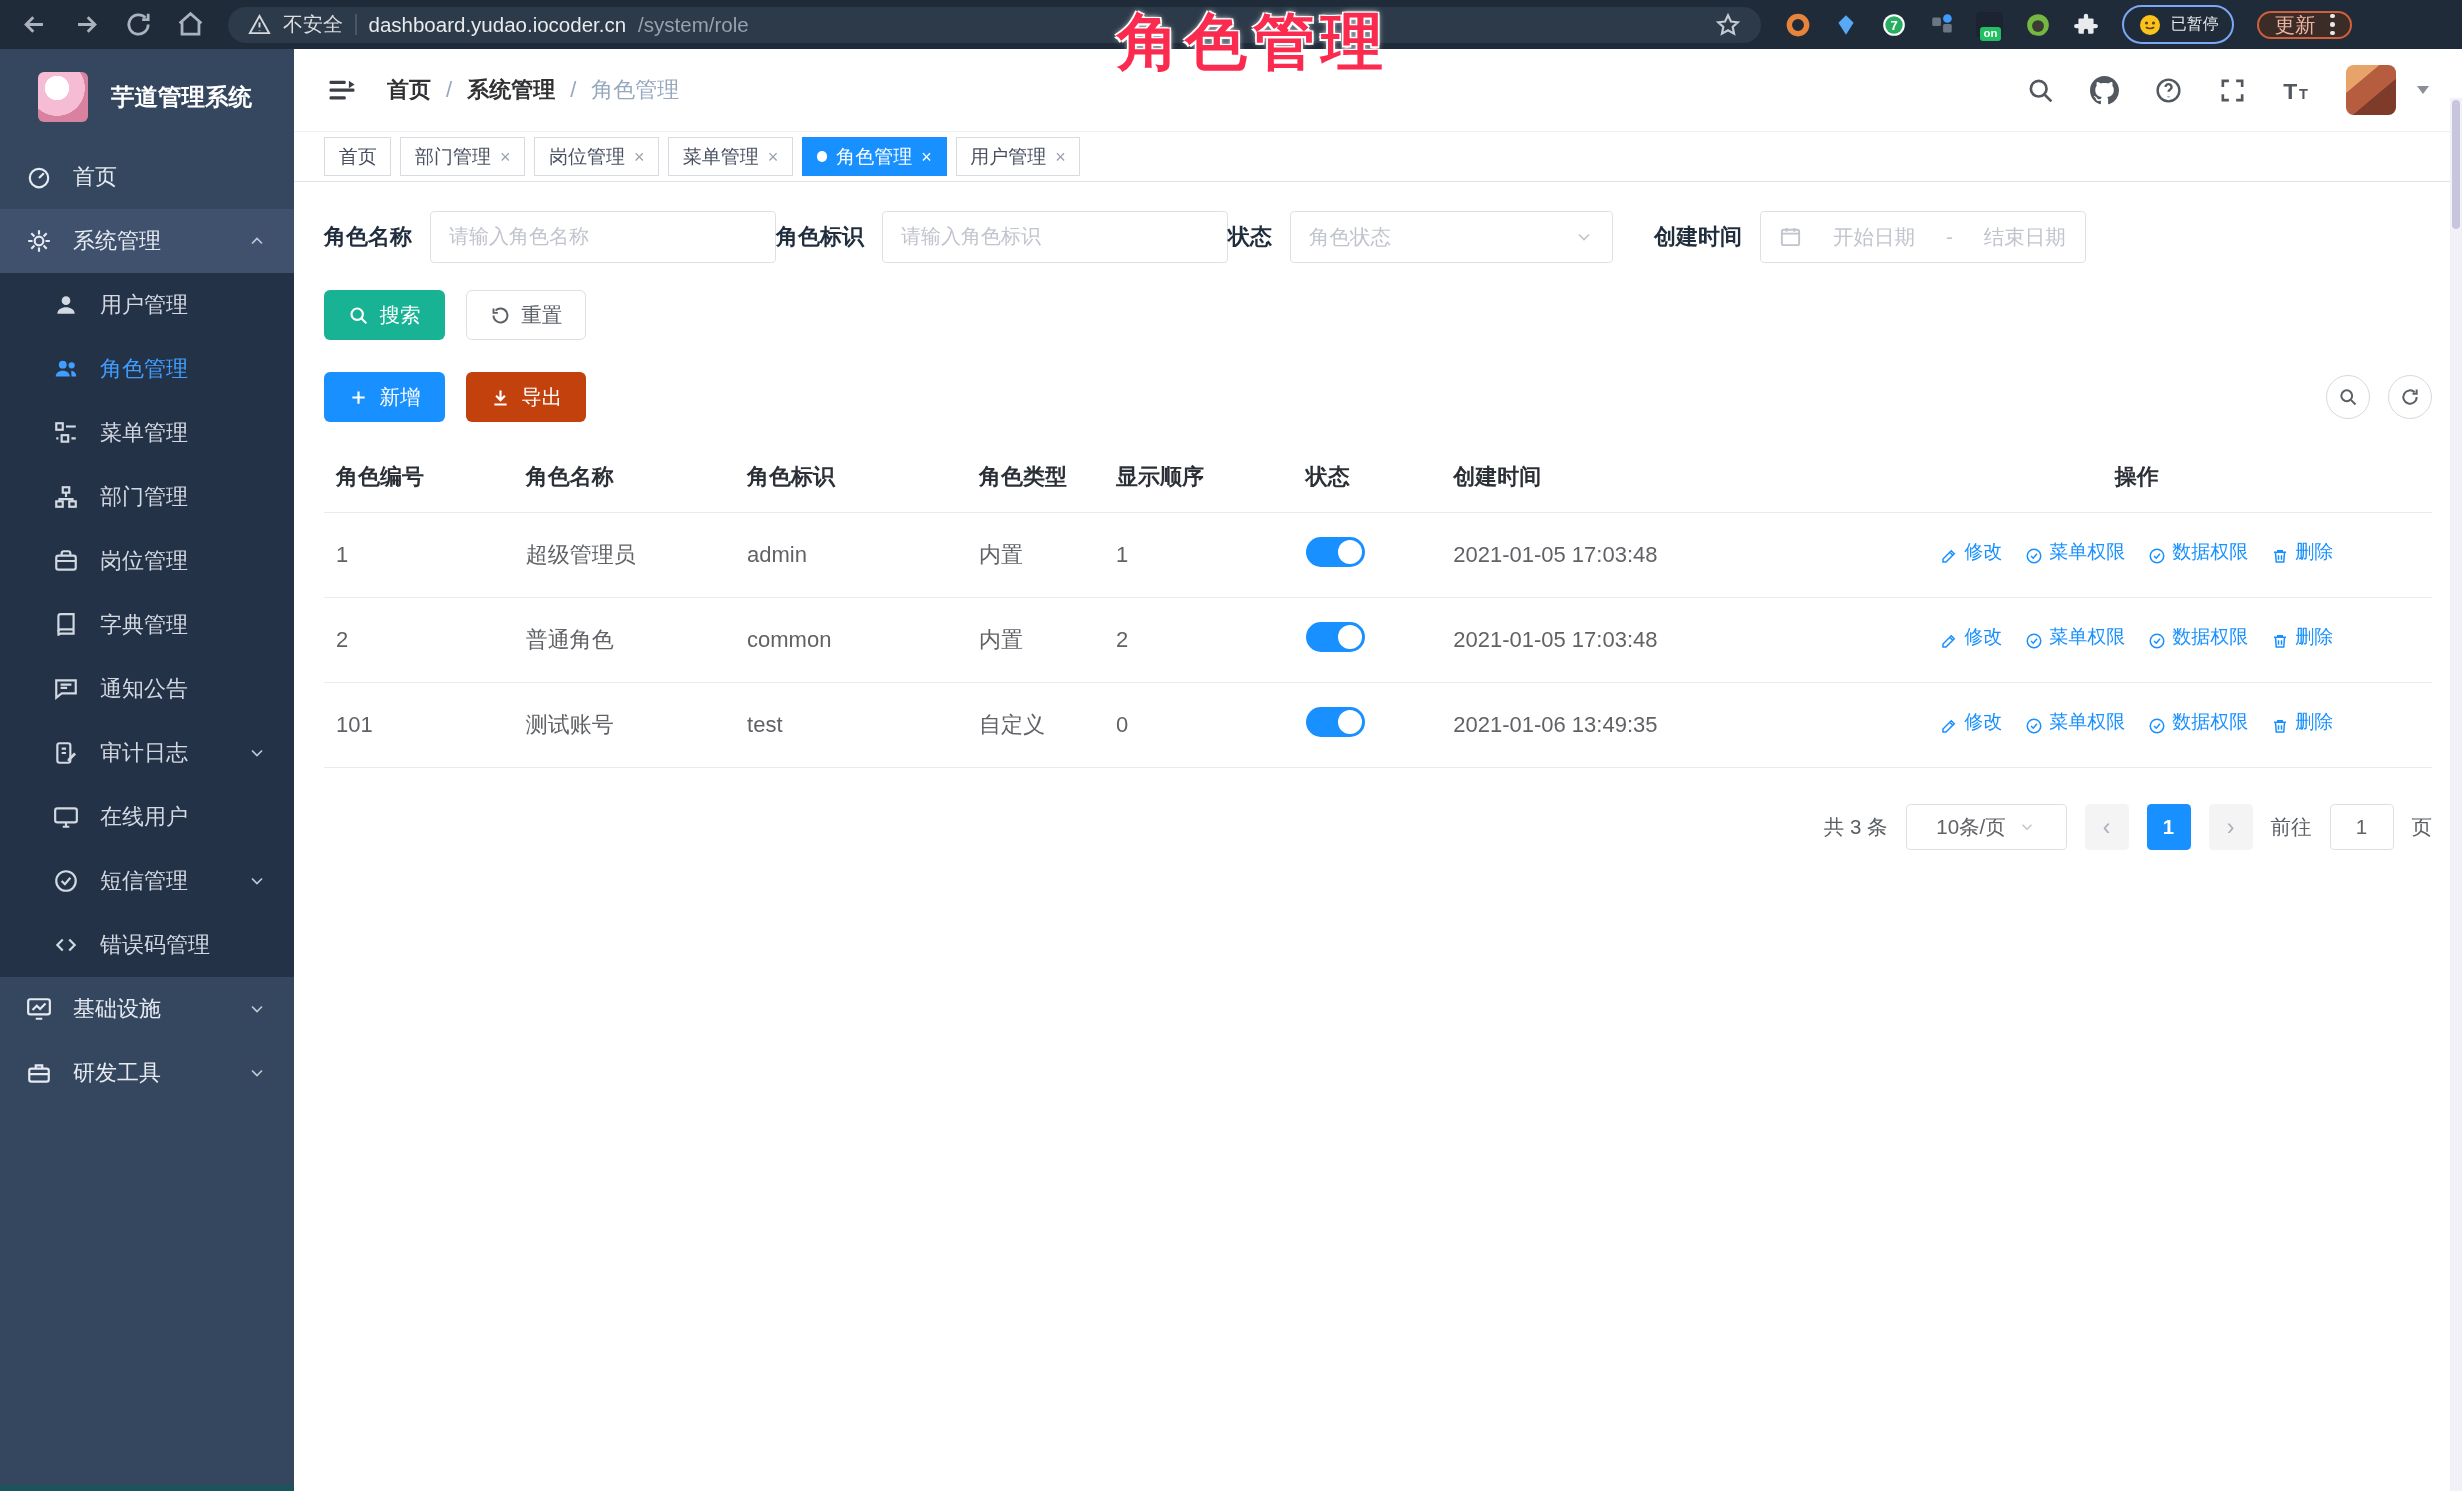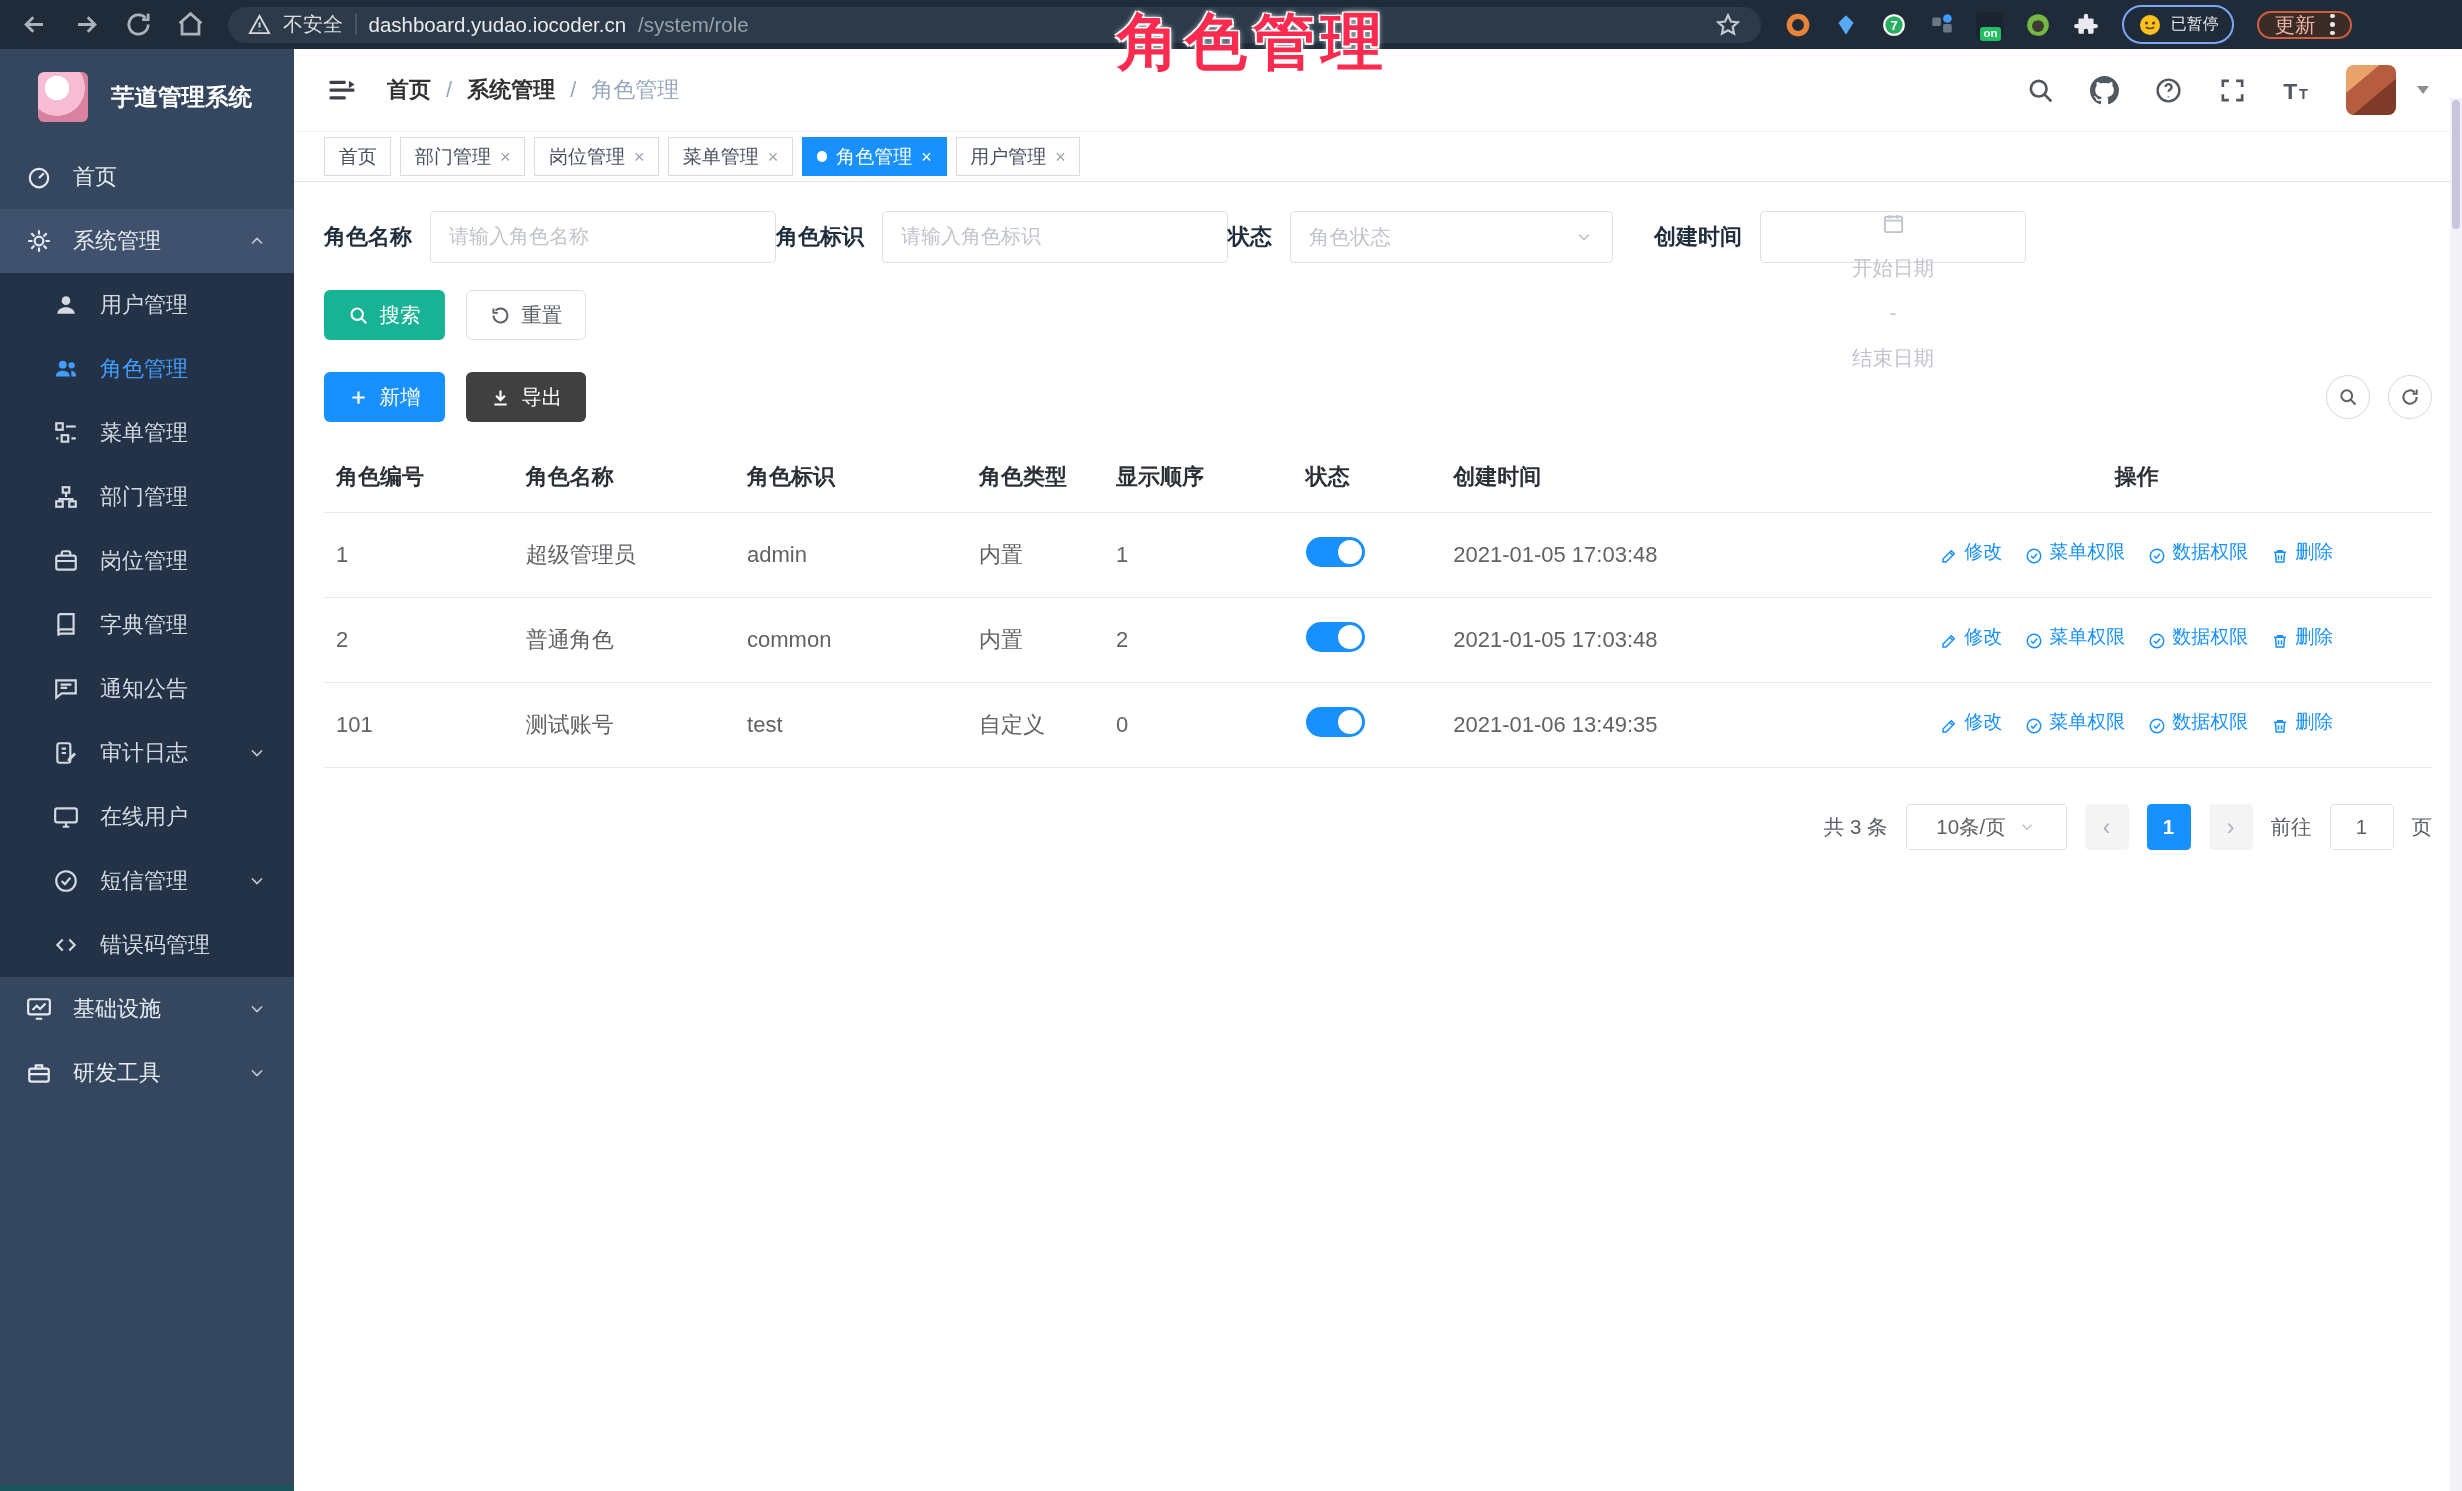--- a/index.html
+++ b/index.html
@@ -97,7 +97,7 @@
   input.f-text::placeholder { color:#c0c4cc; }
   .f-select { width:323px; justify-content:space-between; color:#c0c4cc; font-size:20.5px; cursor:pointer; }
   .f-select .sel-caret { width:20px; height:20px; color:#c0c4cc; }
-  .f-date { width:266px; margin-right:0; gap:19px; color:#c0c4cc; font-size:20.5px; cursor:pointer;flex-direction:column; }
+  .f-date { width:326px; margin-right:0; gap:31px; color:#c0c4cc; font-size:20.5px; cursor:pointer; }
   .f-date .cal { width:23px; height:23px; color:#c0c4cc; flex:0 0 auto; }
   .f-date .dsep { color:#c0c4cc; }
 

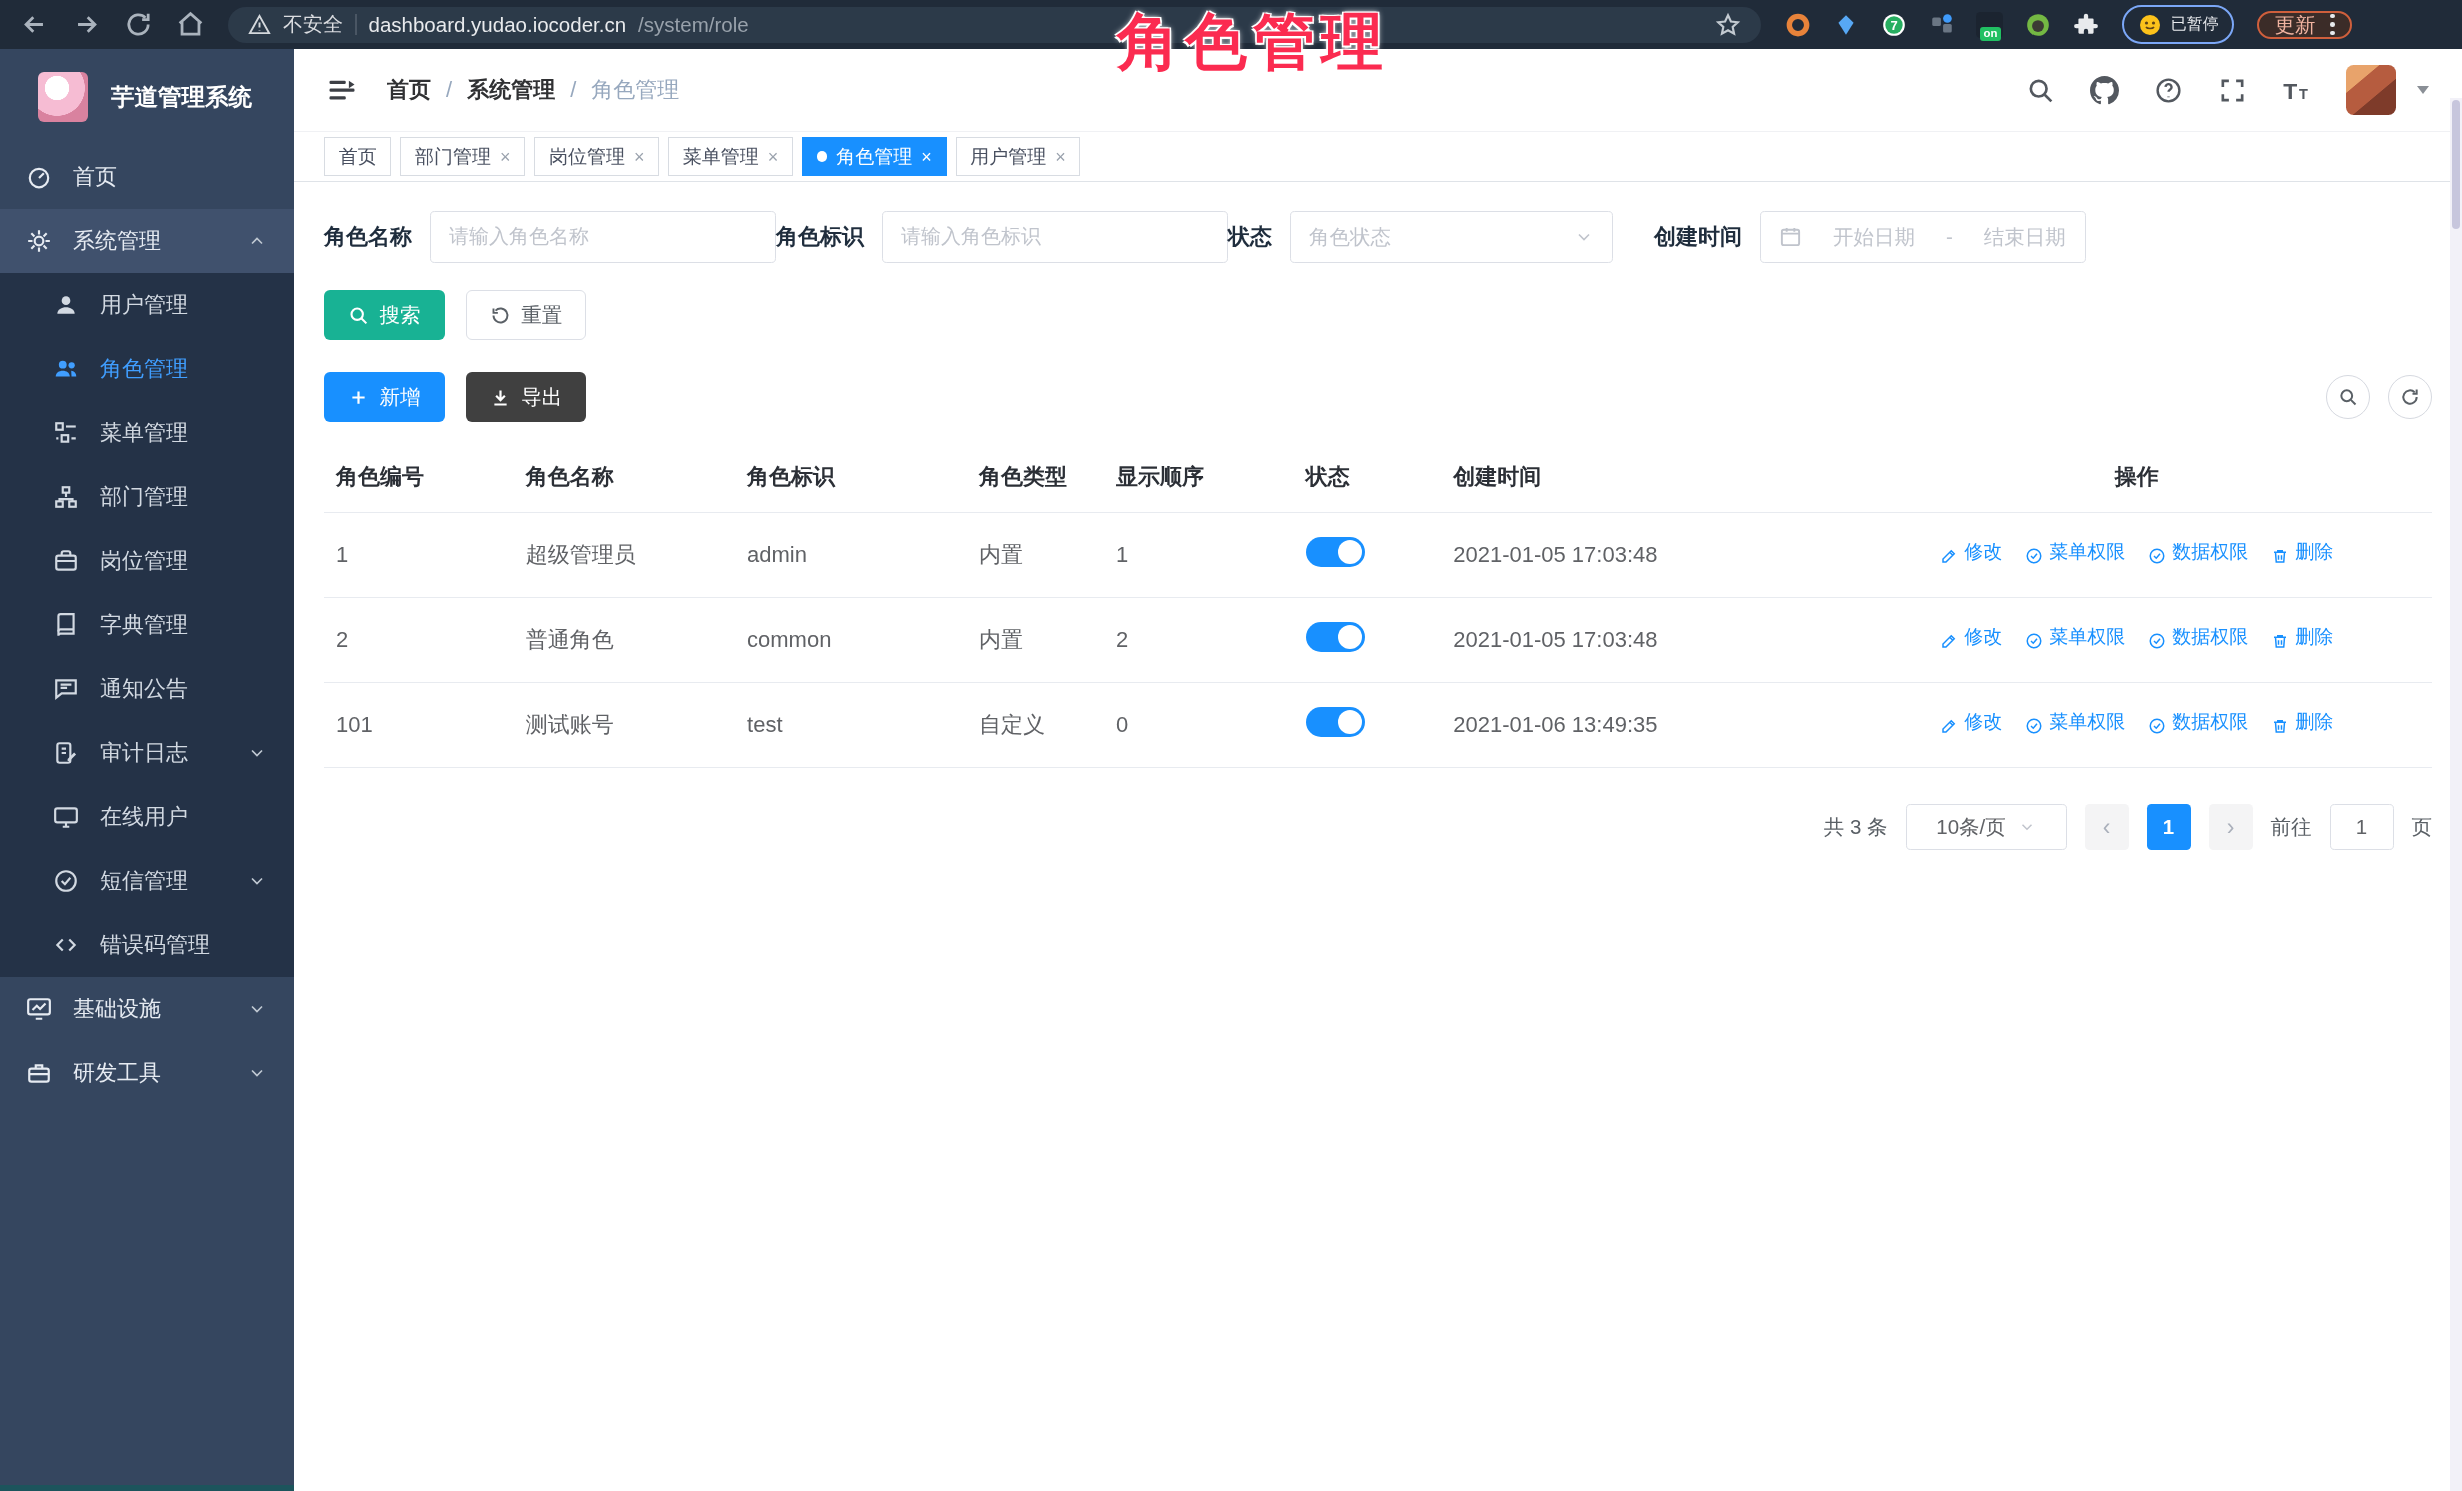--- a/index.html
+++ b/index.html
@@ -108,7 +108,7 @@
   .btn-search { background:#18b294; color:#fff; }
   .btn-reset { background:#fff; border-color:#dcdfe6; color:#5a6066; }
   .btn-add { background:#1890ff; color:#fff; }
-  .btn-export { background:#404040; color:#fff; }
+  .btn-export { background:#c2410c; color:#fff; }
 
   .toolbar-row { display:flex; align-items:center; margin-top:32px; }
   .circles { margin-left:auto; display:flex; gap:18px; }

